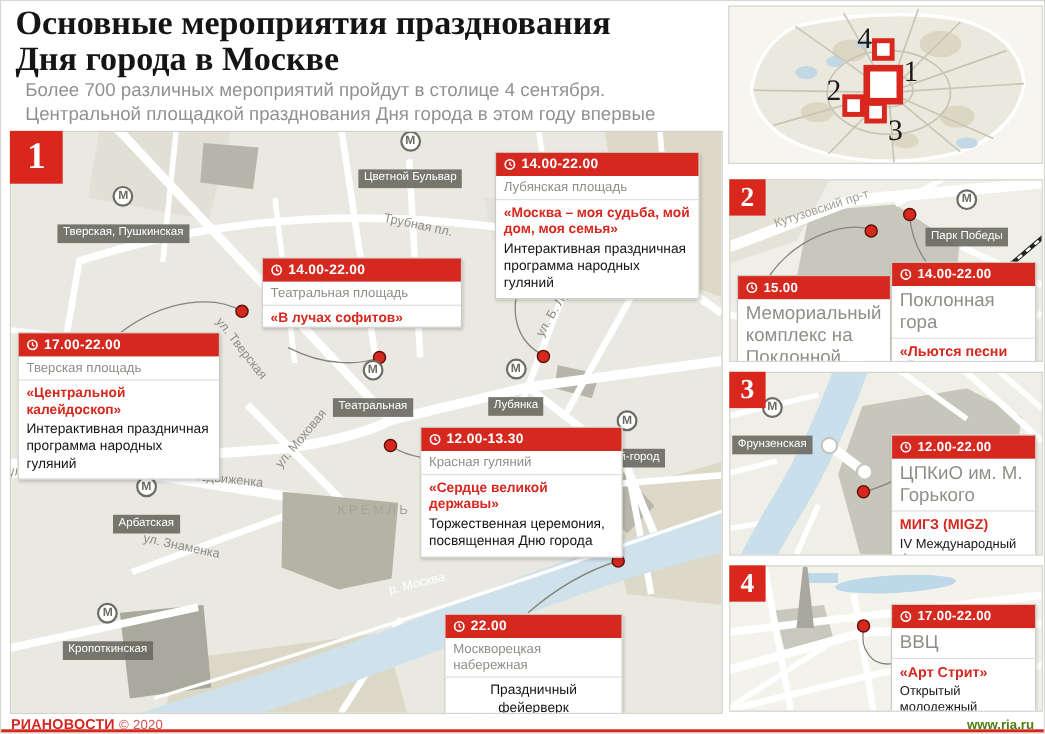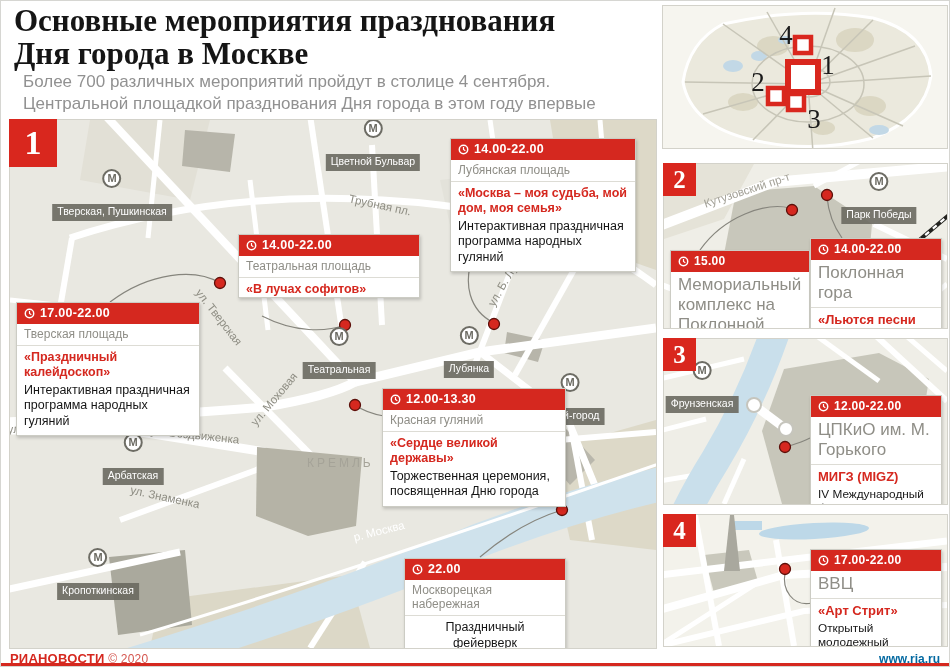--- a/index.html
+++ b/index.html
@@ -236,7 +236,7 @@
         <span>17.00-22.00</span>
       </div>
       <div class="co-loc">Тверская площадь</div>
-      <div class="co-title">«Праздничный калейдоскоп»</div>
+      <div class="co-title">«Центральной калейдоскоп»</div>
       <div class="co-desc">Интерактивная праздничная программа народных гуляний</div>
     </div>
 

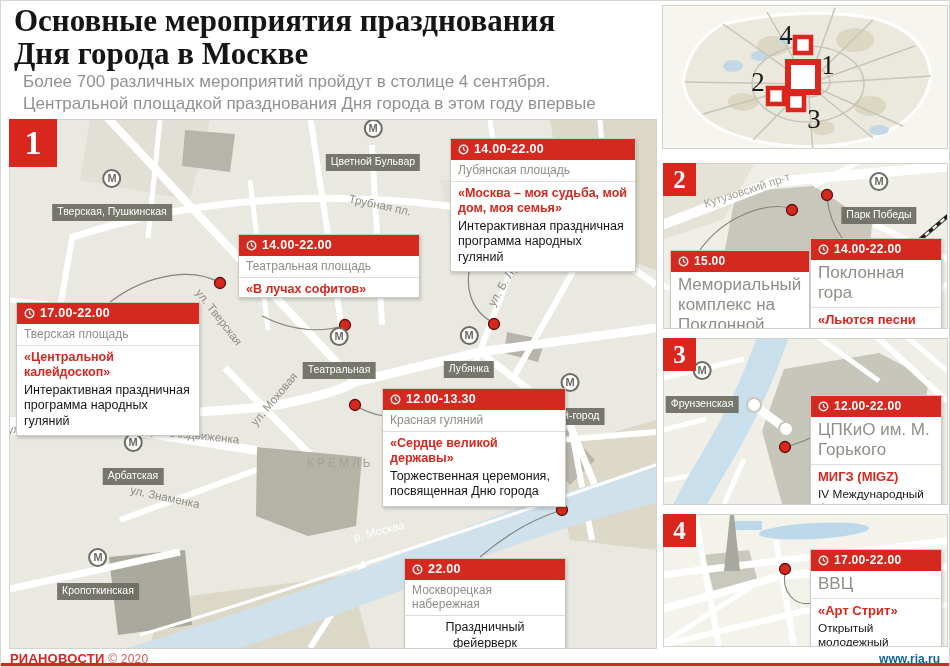--- a/index.html
+++ b/index.html
@@ -45,7 +45,7 @@
   
   .footer-brand{position:absolute;left:9px;top:650px;font-size:13px;font-weight:bold;color:#d5281f;letter-spacing:.2px;}
   .footer-copy{font-weight:normal;color:#d5554e;font-size:12px;}
-  .footer-site{position:absolute;right:9px;top:651px;font-size:12px;font-weight:bold;color:#0369a1;}
+  .footer-site{position:absolute;right:9px;top:651px;font-size:12px;font-weight:bold;color:#4d7c0f;}
   .bottom-line{position:absolute;left:0;right:0;bottom:0;height:3px;background:#d5281f;z-index:7;}
 </style>
 </head>

